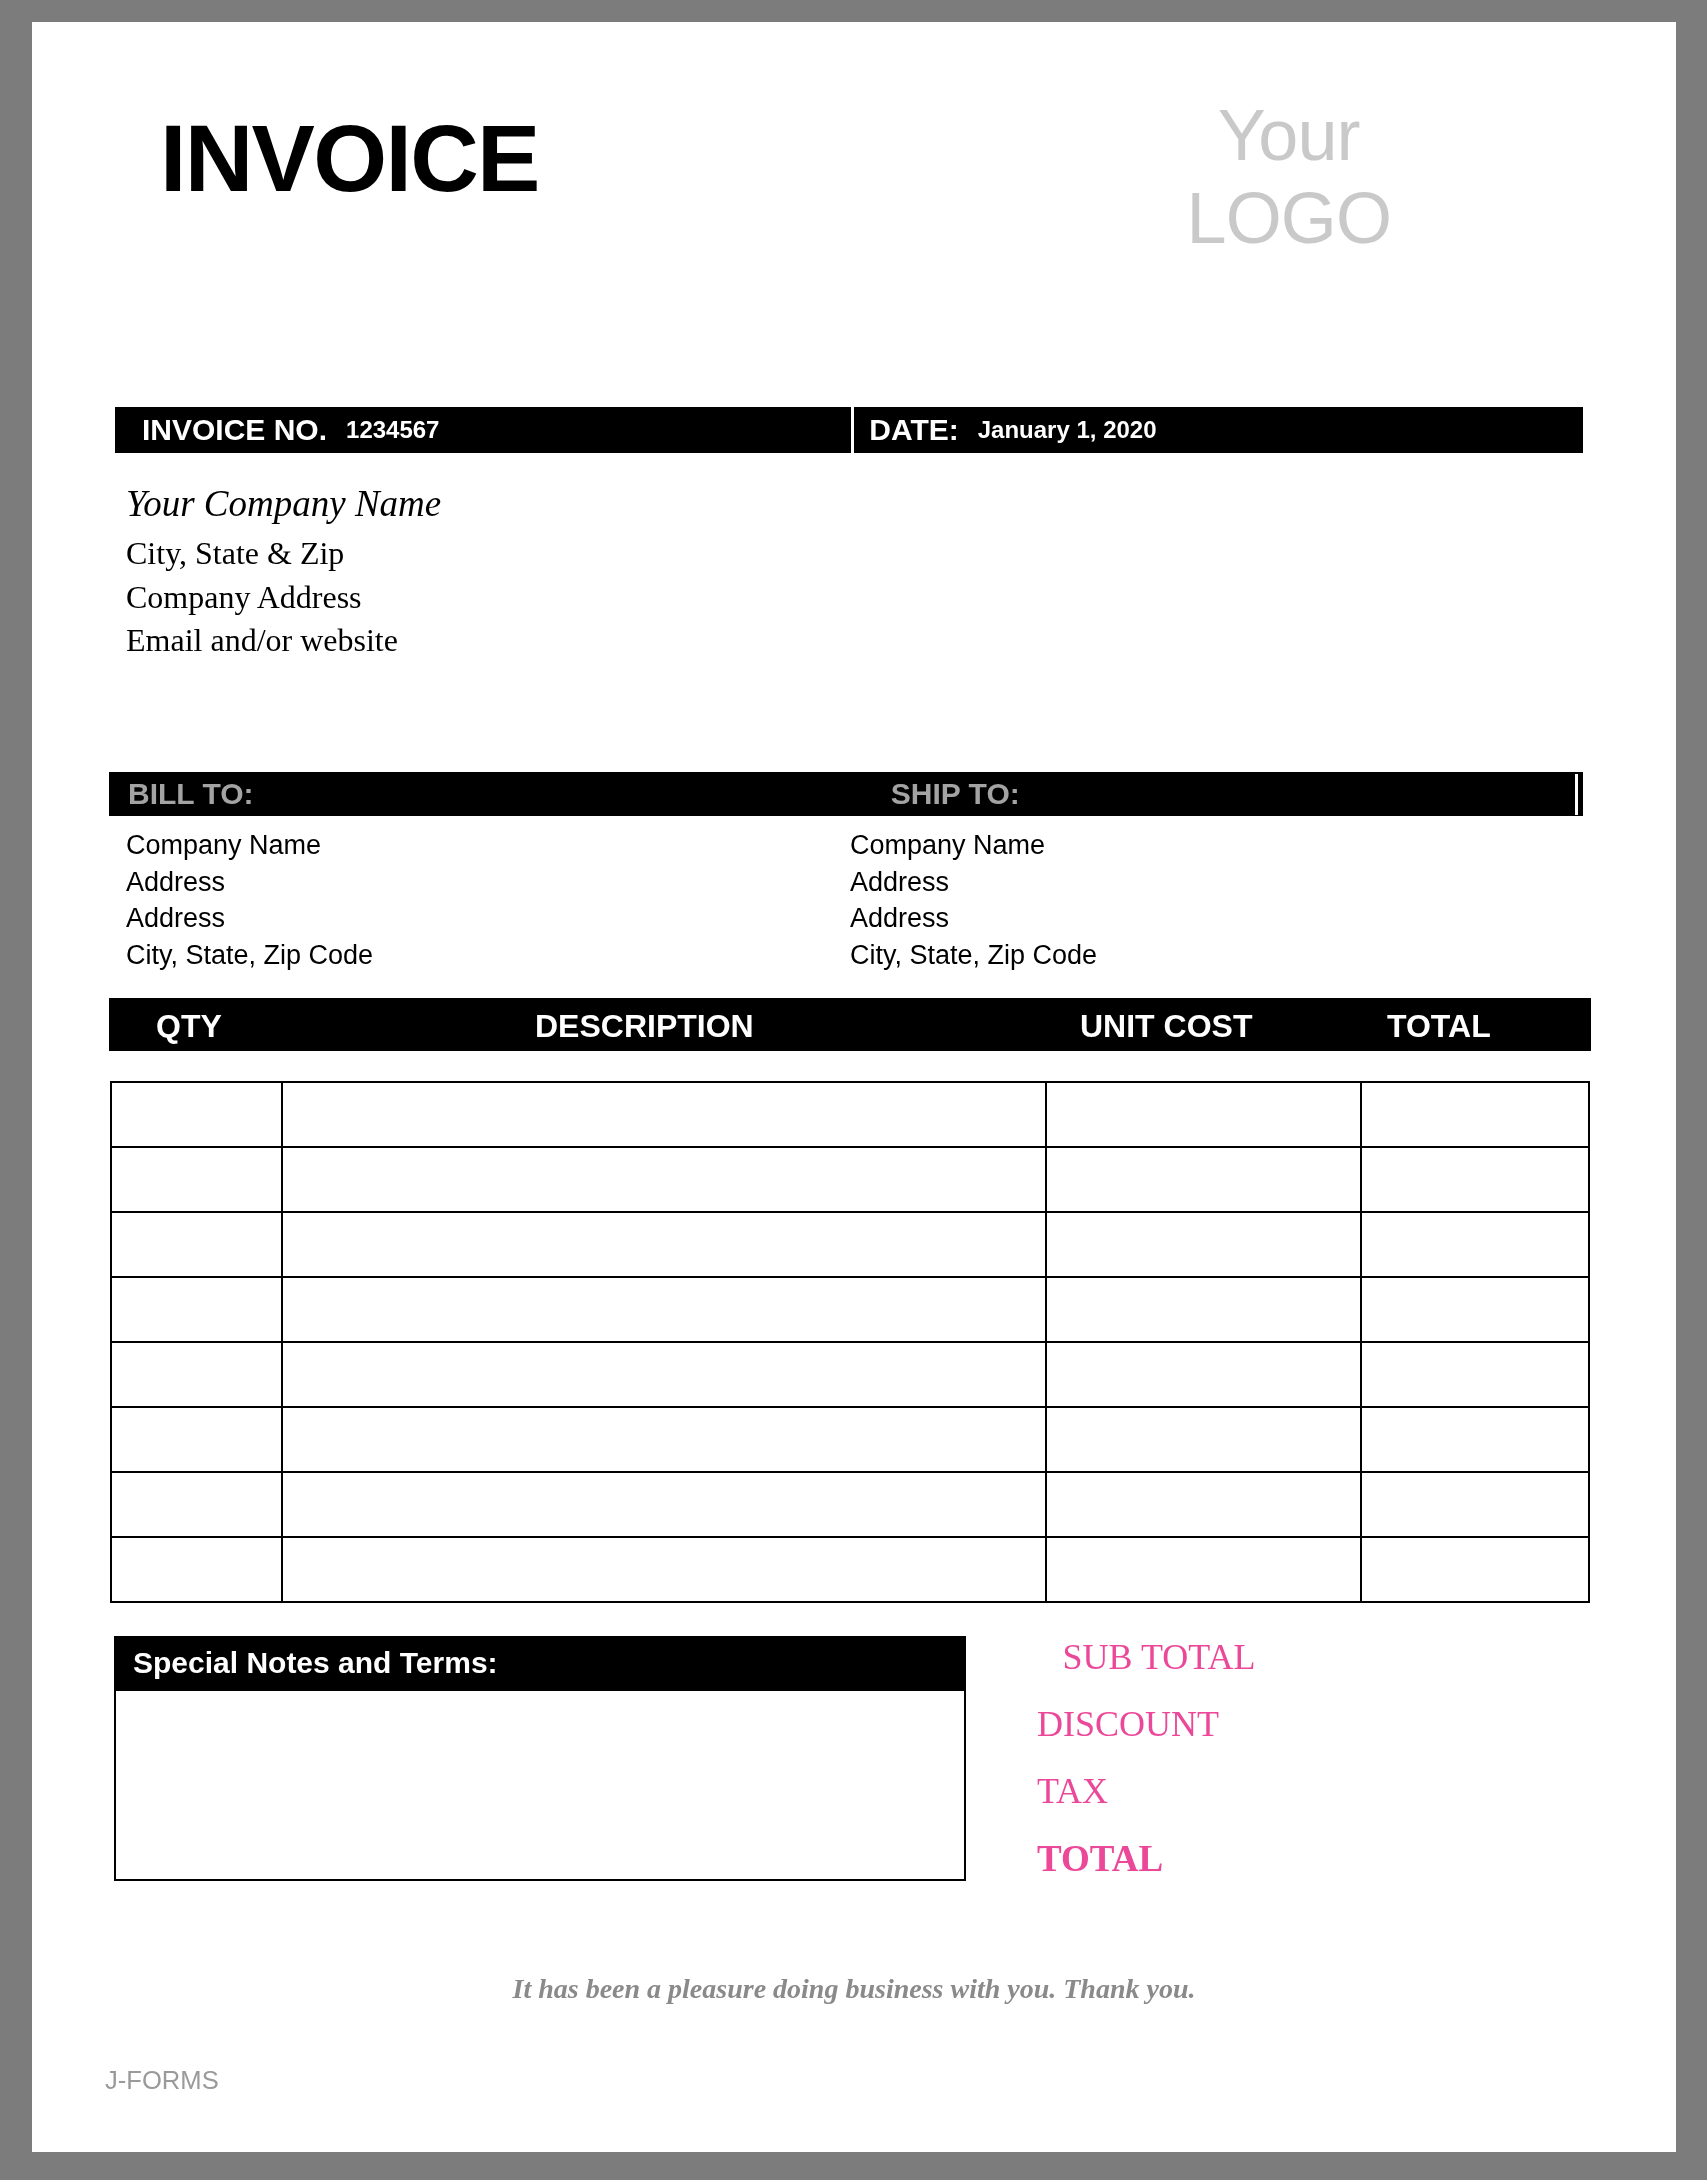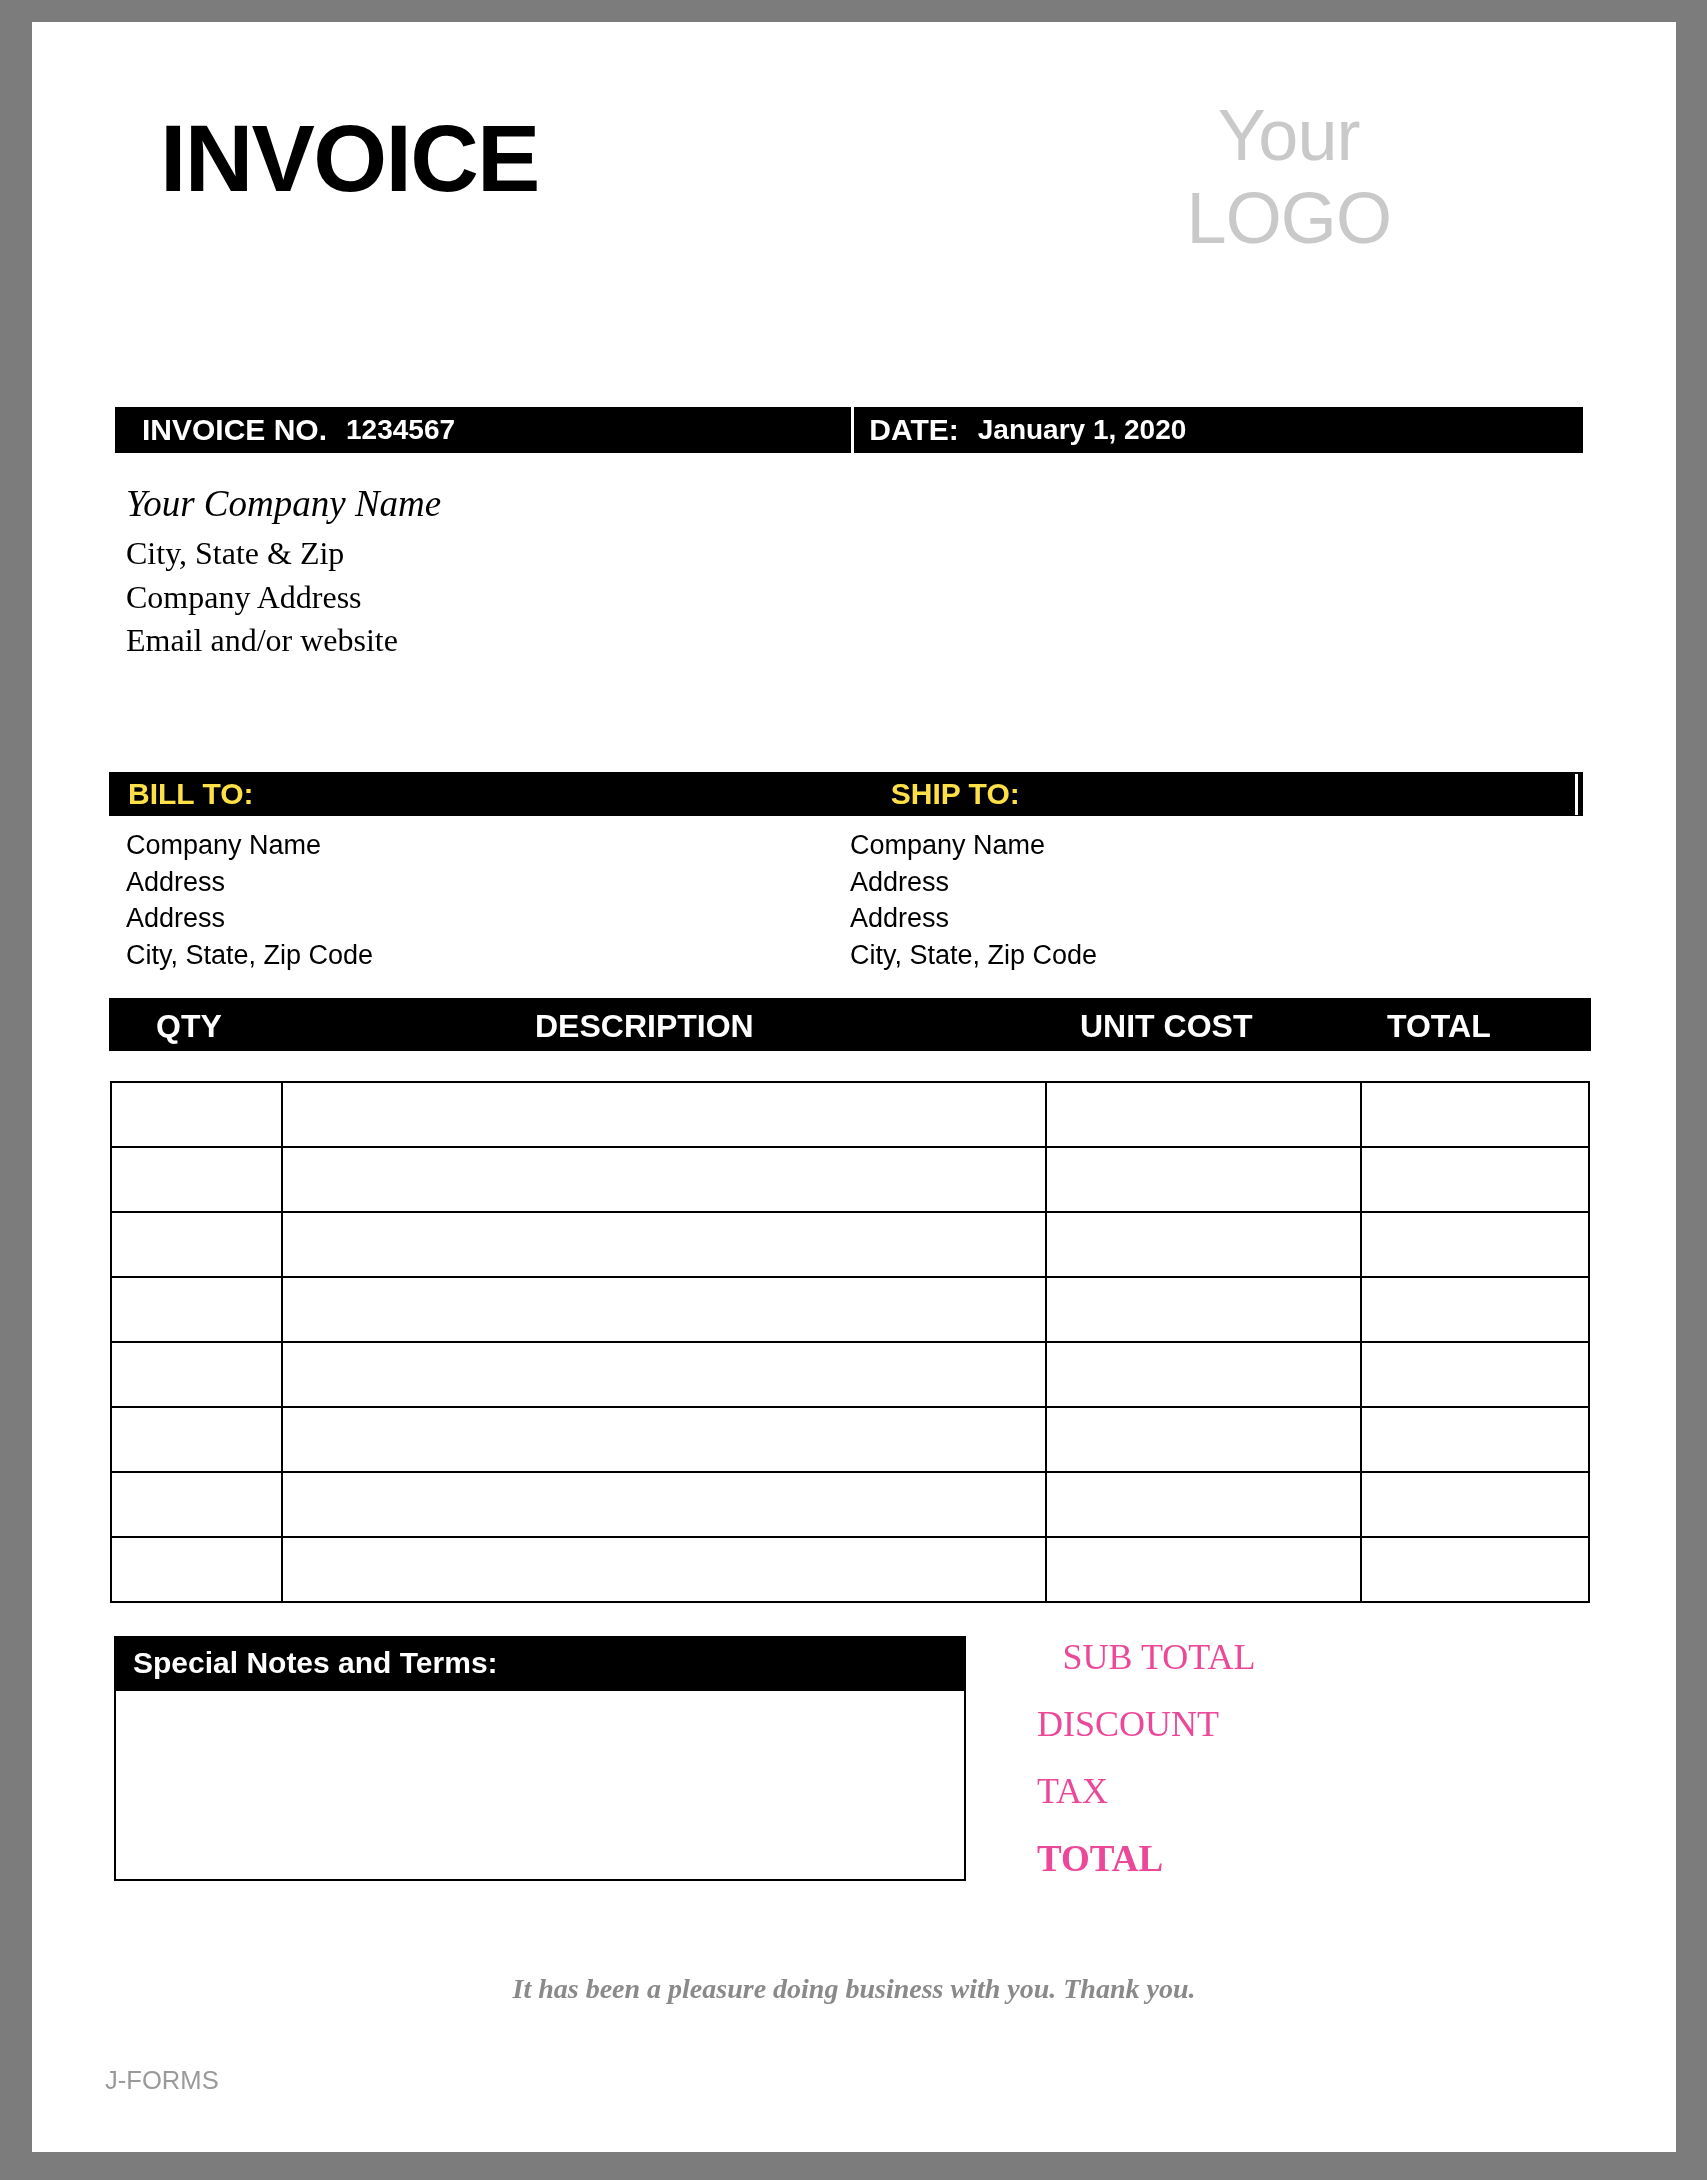--- a/index.html
+++ b/index.html
@@ -98,7 +98,7 @@
   }
   .topbar .val {
     font-weight: bold;
-    font-size: 28px;
+    font-size: 24px;
     margin-left: 19px;
   }
 

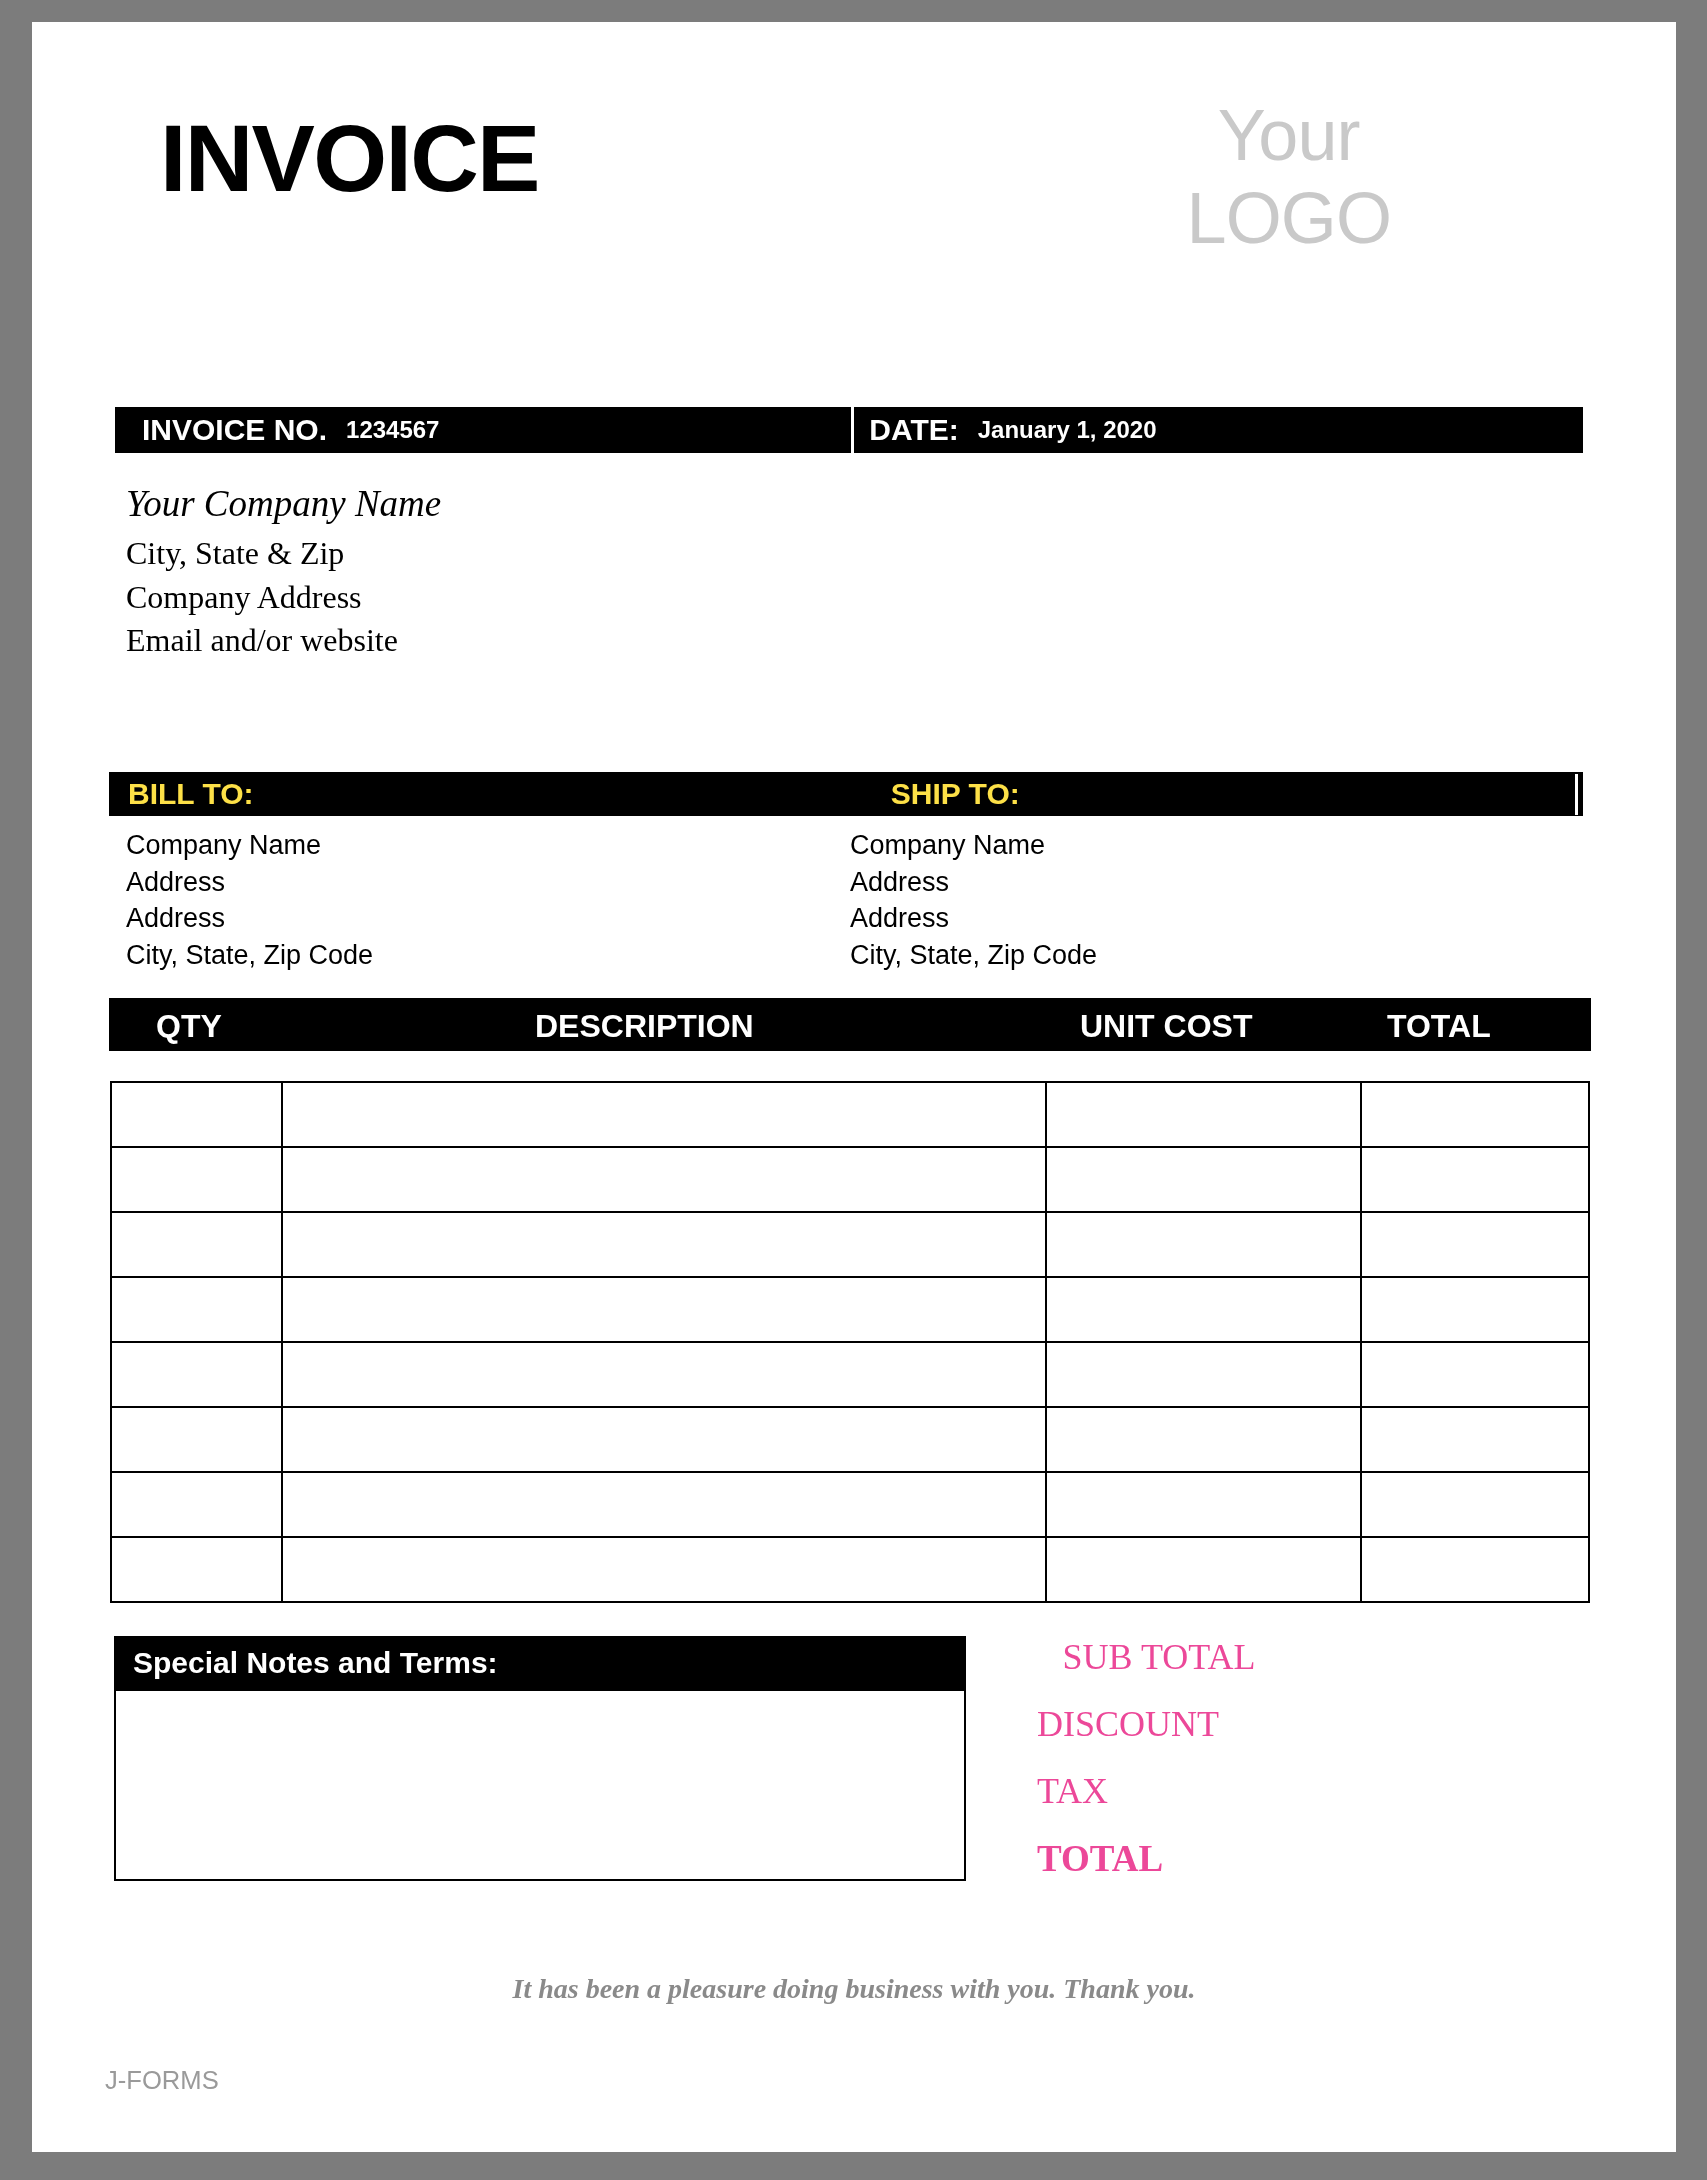--- a/index.html
+++ b/index.html
@@ -130,7 +130,7 @@
     width: 1474px;
     height: 44px;
     background: #000;
-    color: #fde047;
+    color: #a3a3a3;
     display: flex;
     align-items: center;
   }

